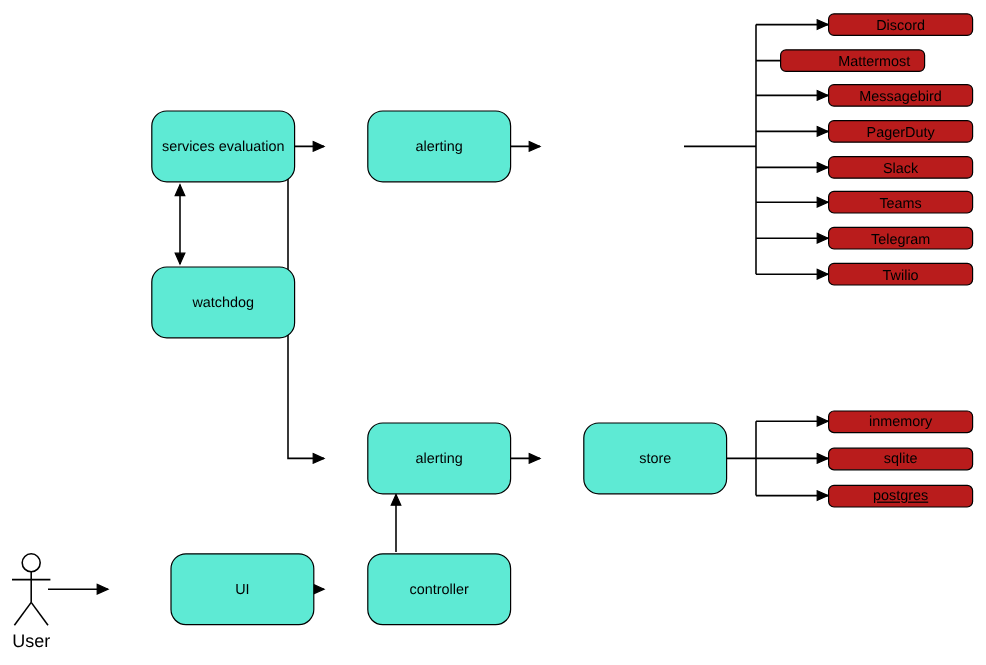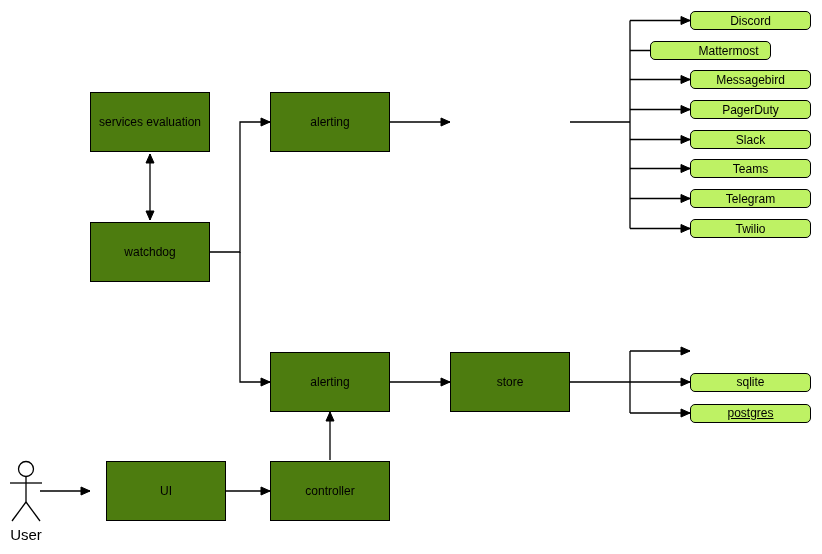--- a/index.html
+++ b/index.html
@@ -33,7 +33,7 @@
     width: 121px;
     height: 19px;
     box-sizing: border-box;
-    background: #bef264;
+    background: #b91c1c;
     border: 1.3px solid #000000;
     border-radius: 5px;
     display: flex;

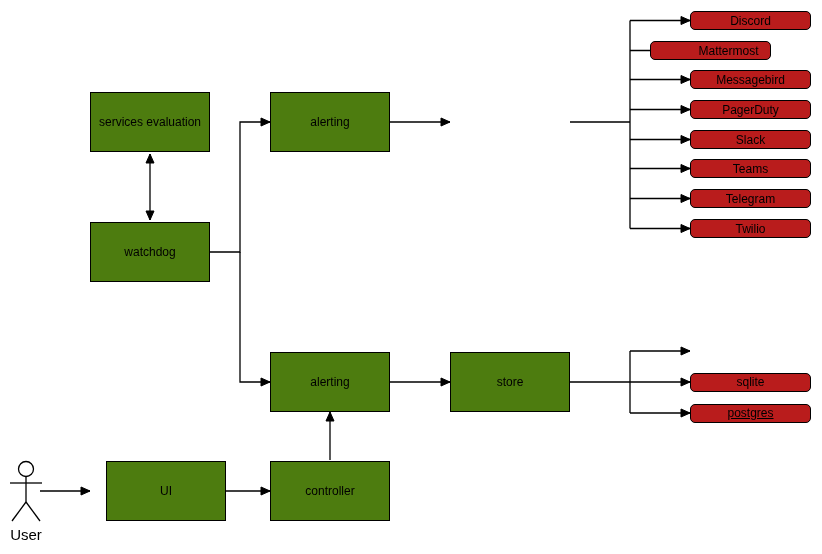--- a/index.html
+++ b/index.html
@@ -18,15 +18,16 @@
     width: 120px;
     height: 60px;
     box-sizing: border-box;
-    background: #4d7c0f;
+    background: #5eead4;
     border: 1.3px solid #000000;
-    border-radius: 0;
+    border-radius: 13px;
     display: flex;
     align-items: center;
     justify-content: center;
     font-size: 12px;
     text-align: center;
     line-height: 1.2;
+    margin-left: 36px;
   }
   .leaf {
     position: absolute;

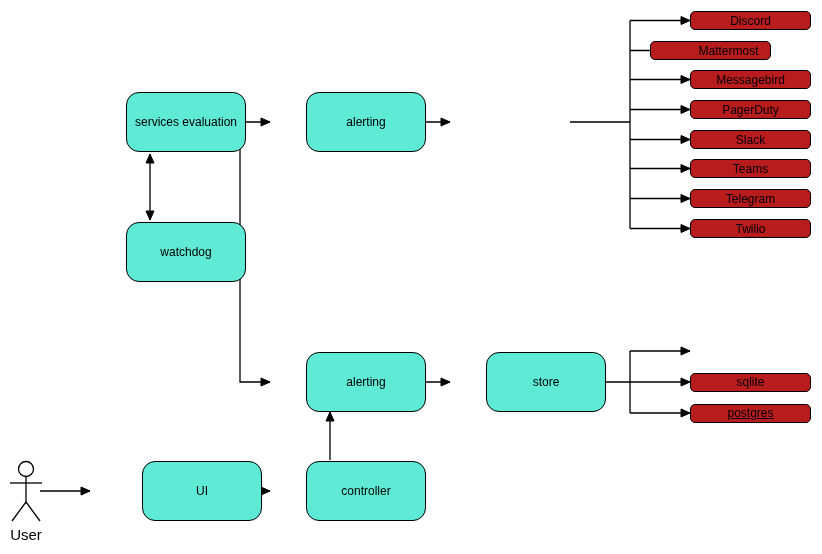--- a/index.html
+++ b/index.html
@@ -130,6 +130,7 @@
   <div class="leaf" style="left:690px; top:189px;">Telegram</div>
   <div class="leaf" style="left:690px; top:219px;">Twilio</div>
 
+  <div class="leaf" style="left:690px; top:341.5px;">inmemory</div>
   <div class="leaf" style="left:690px; top:372.5px;">sqlite</div>
   <div class="leaf" style="left:690px; top:403.5px;text-decoration:underline;">postgres</div>
 

